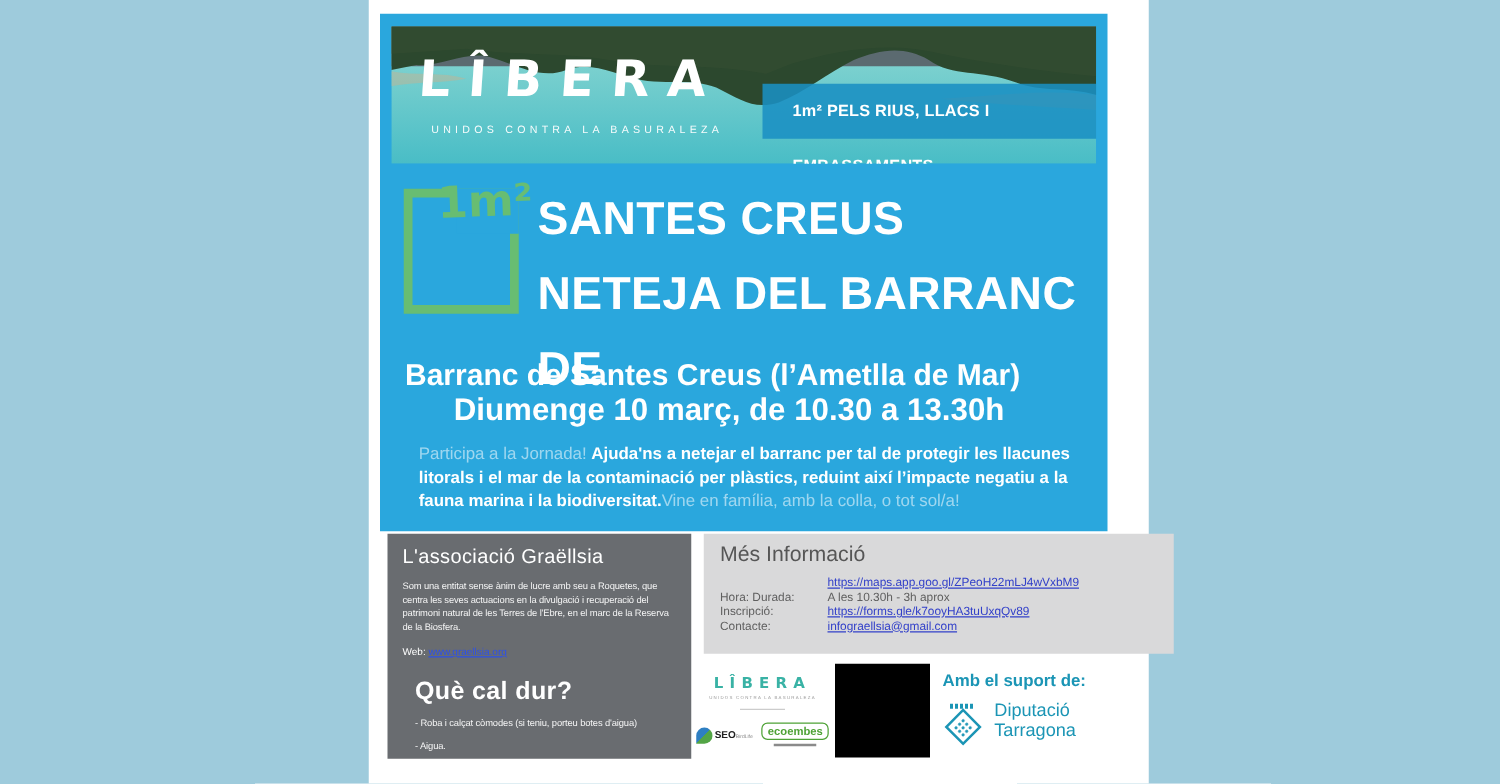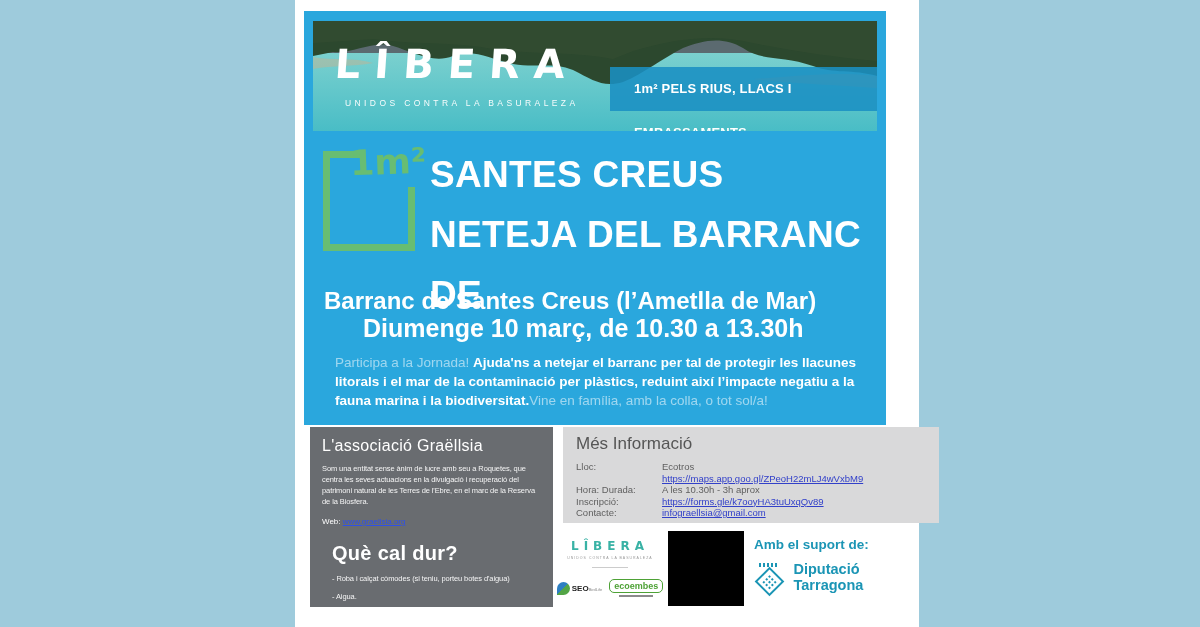--- a/index.html
+++ b/index.html
@@ -149,10 +149,6 @@
     <div class="info">
       <h3>Més Informació</h3>
       <div class="info-row">
-        <div class="info-label">Lloc:</div>
-        <div>Ecotros</div>
-      </div>
-      <div class="info-row">
         <div class="info-label"></div>
         <a class="ilink">https://maps.app.goo.gl/ZPeoH22mLJ4wVxbM9</a>
       </div>

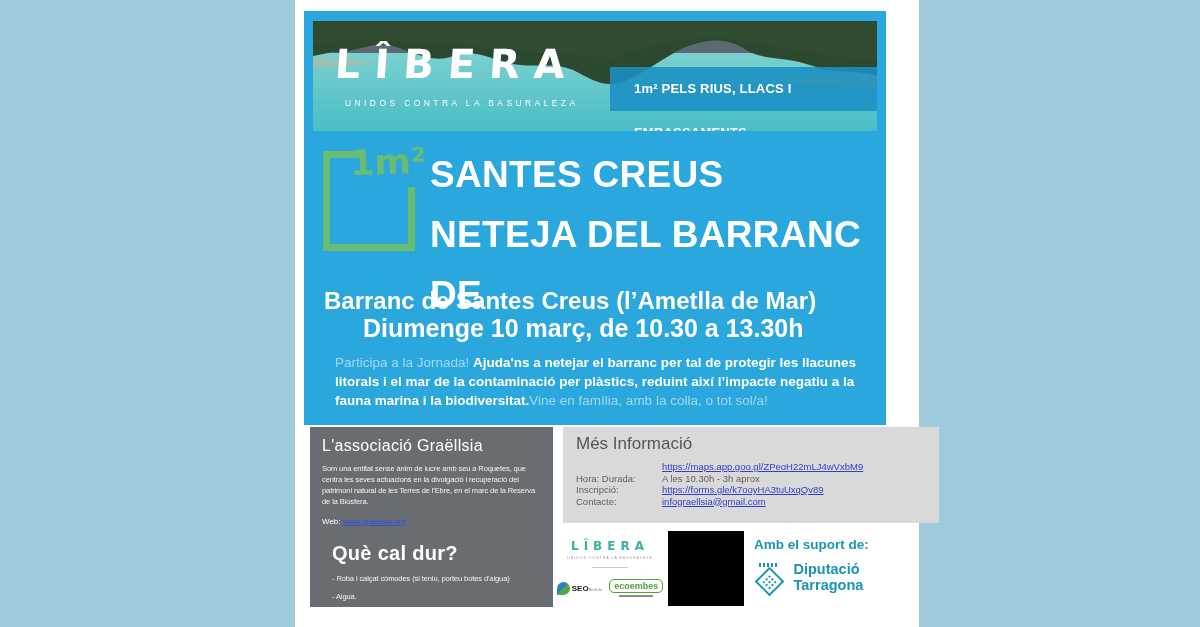--- a/index.html
+++ b/index.html
@@ -87,7 +87,7 @@
   .dip-grid { width:12px; height:12px;
               background-image:radial-gradient(#1b95b5 1px, transparent 1.3px);
               background-size:4px 4px; }
-  .dip-name { font-size:14.5px; font-weight:bold; color:#1b95b5; }
+  .dip-name { font-size:14.5px; font-weight:normal; color:#1b95b5; }
 </style>
 </head>
 <body>

